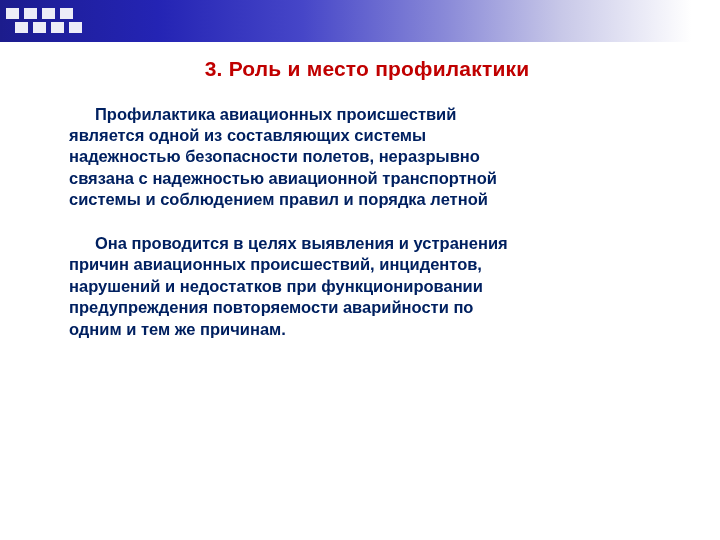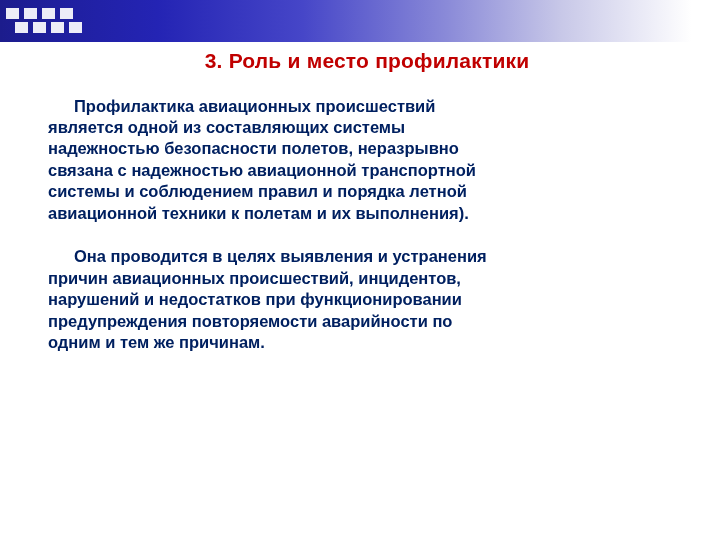--- a/index.html
+++ b/index.html
@@ -55,7 +55,7 @@
   .content {
     position: absolute;
     left: 0;
-    top: 34px;
+    top: 42px;
     width: 720px;
     height: 354px;
   }

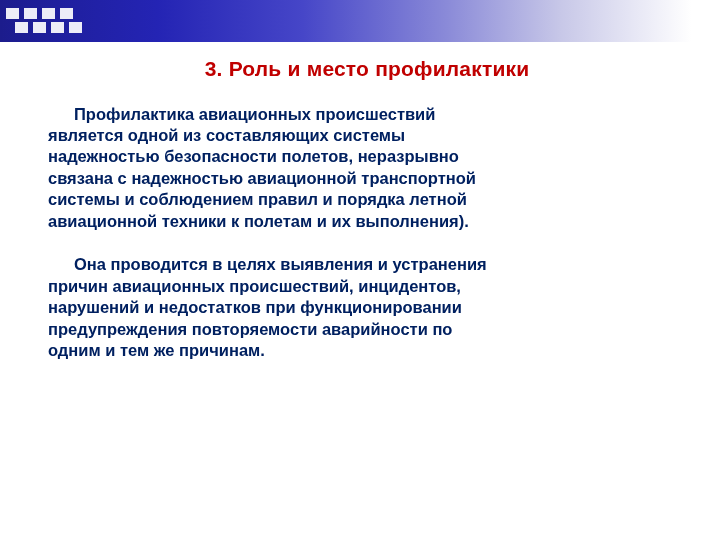--- a/index.html
+++ b/index.html
@@ -85,6 +85,7 @@
   }
   .para {
     margin-top: 22px;
+    margin-left: 21px;
   }
   .para .indent-first {
     display: inline-block;

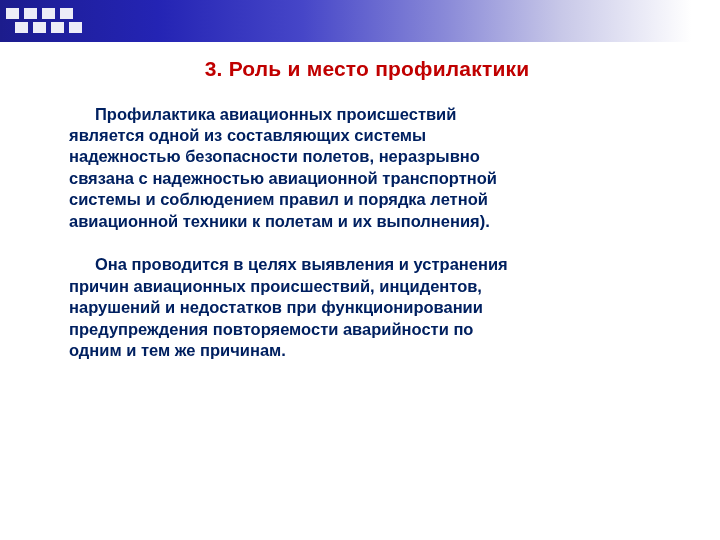--- a/index.html
+++ b/index.html
@@ -127,7 +127,6 @@
         <p>надежностью безопасности полетов, неразрывно</p>
         <p>связана с надежностью авиационной транспортной</p>
         <p>системы и соблюдением правил и порядка летной</p>
-        <p>авиационной техники к полетам и их выполнения).</p>
       </div>
 
       <div class="para">

